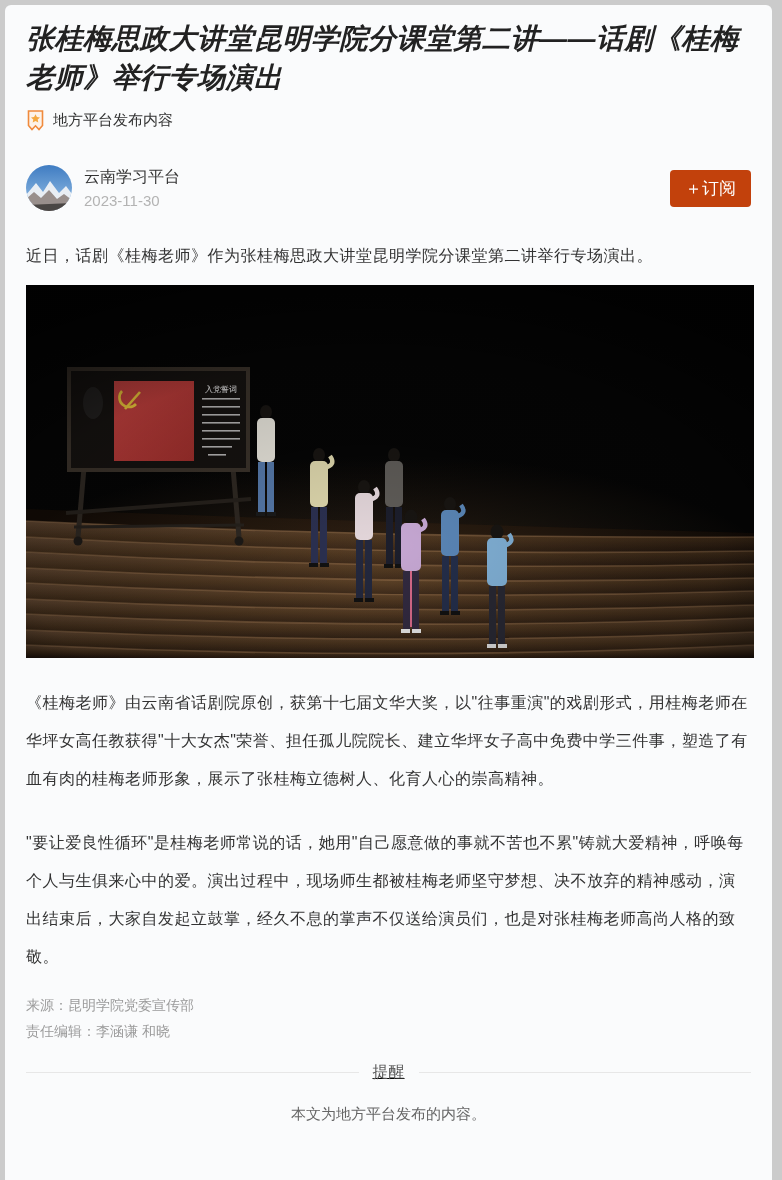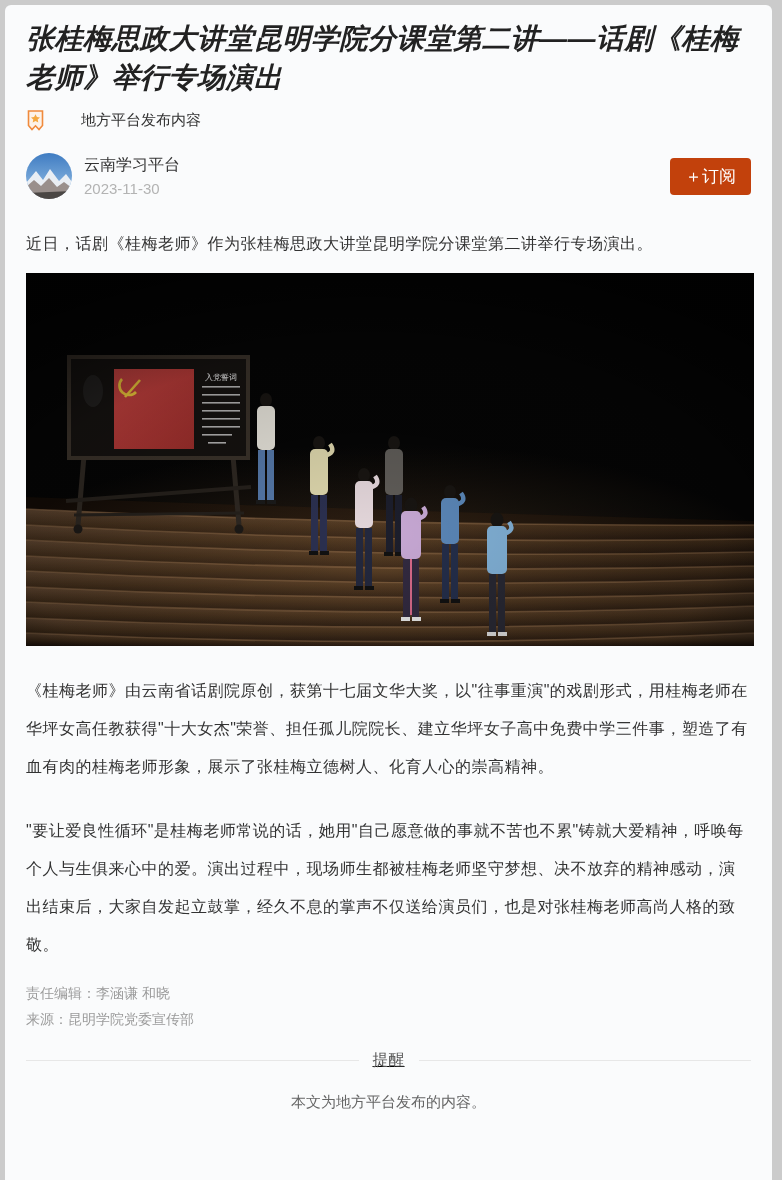--- a/index.html
+++ b/index.html
@@ -20,7 +20,7 @@
     font-size:28px;line-height:39px;font-weight:bold;color:#222;
     margin:0;letter-spacing:0.5px;font-style:italic;
   }
-  .badge-row{display:flex;align-items:center;margin-top:13px;gap:28px;}
+  .badge-row{display:flex;align-items:center;margin-top:13px;}
   .badge-row .ribbon{width:19px;height:21px;display:block;}
   .badge-label{font-size:15px;color:#333;margin-left:8px;}
   .author-row{display:flex;align-items:center;margin-top:22px;}

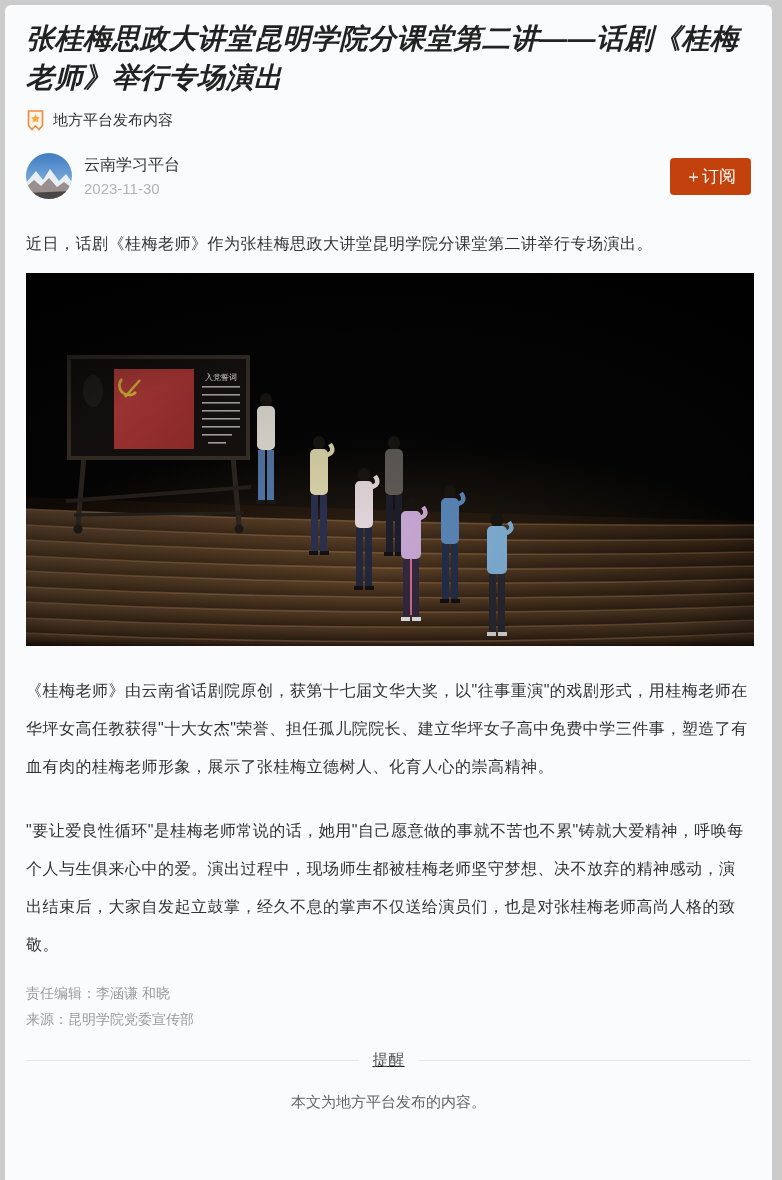--- a/index.html
+++ b/index.html
@@ -23,7 +23,7 @@
   .badge-row{display:flex;align-items:center;margin-top:13px;}
   .badge-row .ribbon{width:19px;height:21px;display:block;}
   .badge-label{font-size:15px;color:#333;margin-left:8px;}
-  .author-row{display:flex;align-items:center;margin-top:22px;}
+  .author-row{display:flex;align-items:center;margin-top:34px;}
   .avatar{width:46px;height:46px;border-radius:50%;overflow:hidden;flex:0 0 auto;}
   .author-meta{margin-left:12px;flex:1 1 auto;}
   .author-name{font-size:16px;color:#333;}

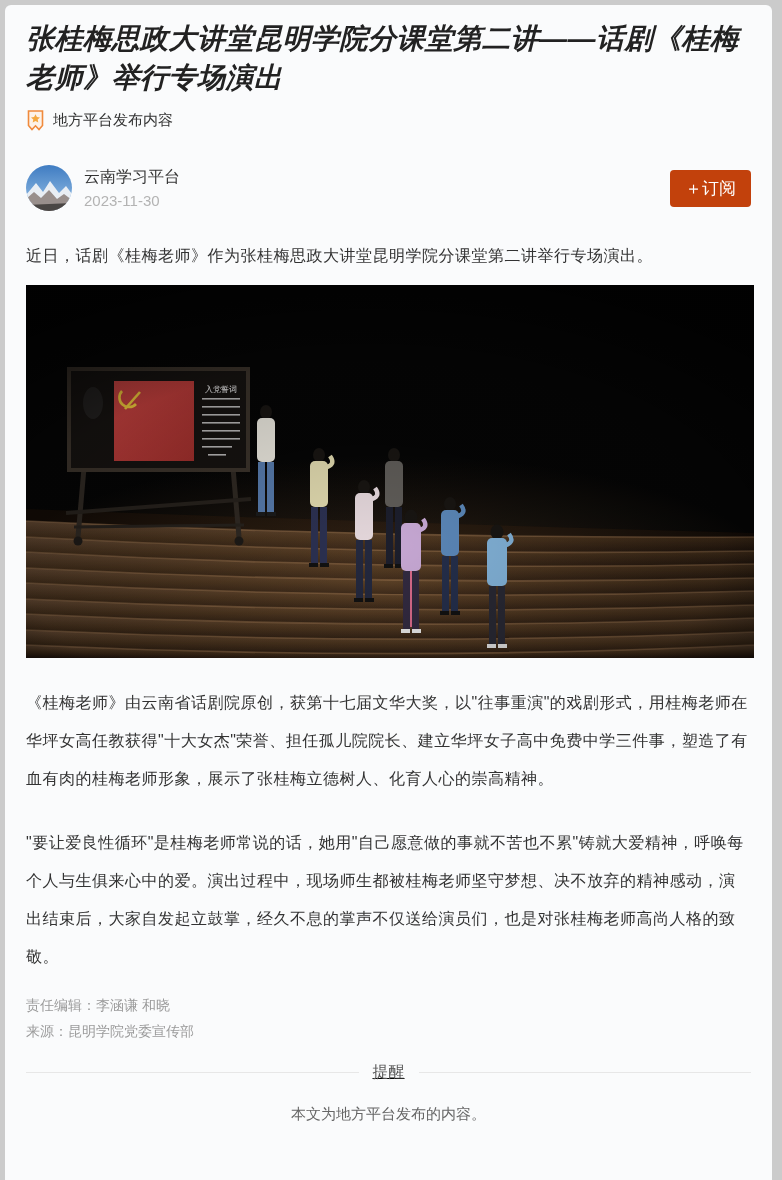--- a/index.html
+++ b/index.html
@@ -246,8 +246,8 @@
   </div>
 
   <div class="meta">
+    <div><span>来源：</span><span>昆明学院党委宣传部</span></div>
     <div><span>责任编辑：</span><span>李涵谦 和晓</span></div>
-    <div><span>来源：</span><span>昆明学院党委宣传部</span></div>
   </div>
 
   <div class="notice-divider">

